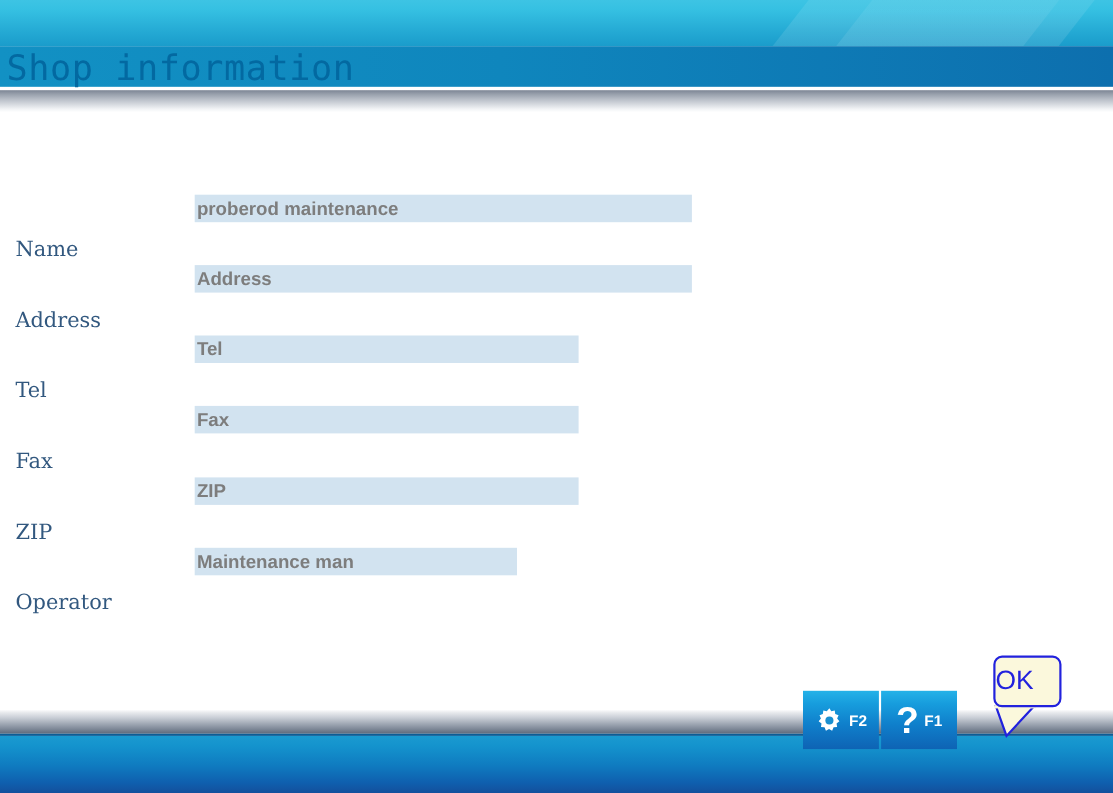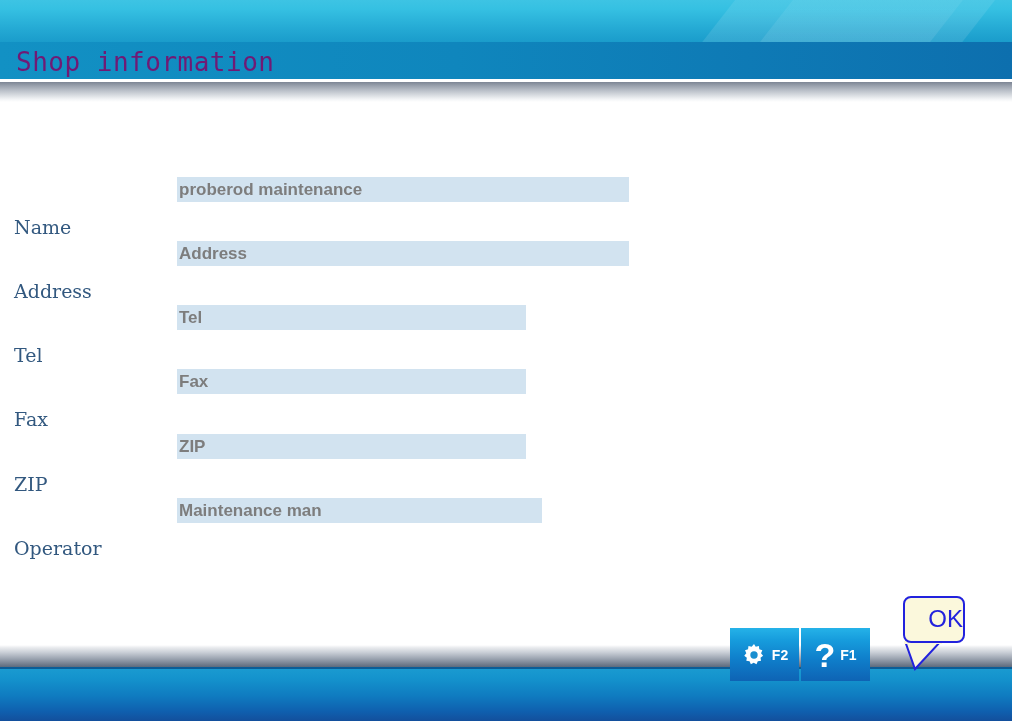--- a/index.html
+++ b/index.html
@@ -75,12 +75,12 @@
   }
   .page-title {
     position: absolute;
-    left: 16px;
+    left: 6px;
     top: 48px;
     font-family: "DejaVu Sans Mono", "Liberation Mono", monospace;
-    font-size: 26px;
+    font-size: 32px;
     line-height: 28px;
-    color: #701a75;
+    color: #0369a1;
     letter-spacing: 0.5px;
     white-space: nowrap;
   }

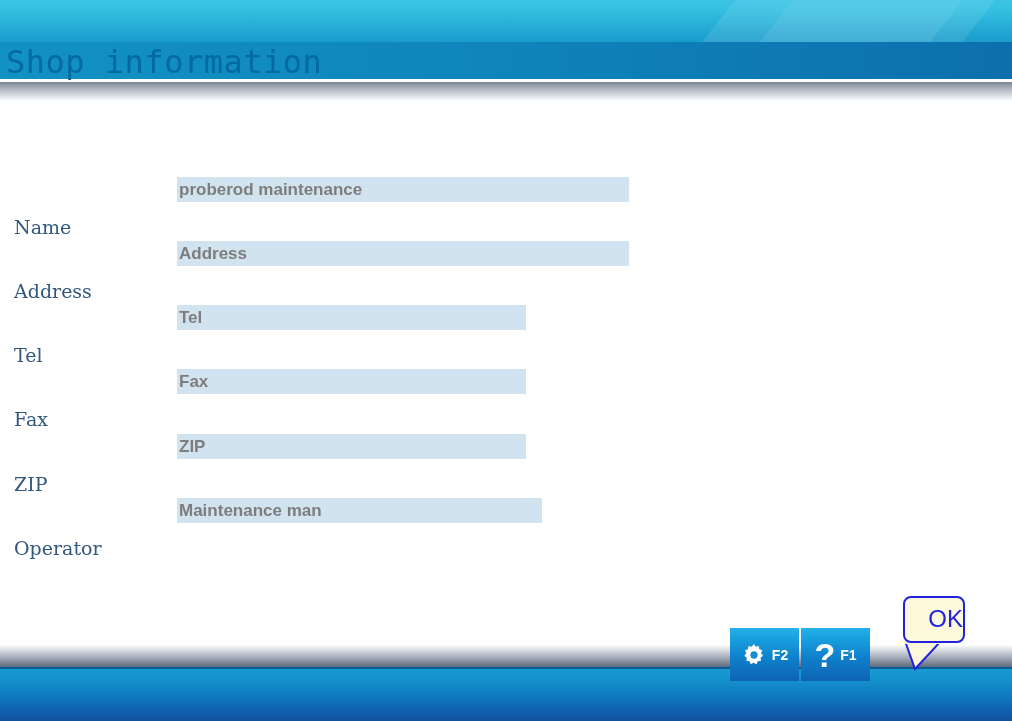--- a/index.html
+++ b/index.html
@@ -289,7 +289,7 @@
     </div>
     <div class="form-row" style="top: 338px;">
       <div class="row-label">Operator</div>
-      <div class="row-field" style="width: 365px;">
+      <div class="row-field" style="width: 293px;">
         <div class="row-field-text">Maintenance man</div>
       </div>
     </div>

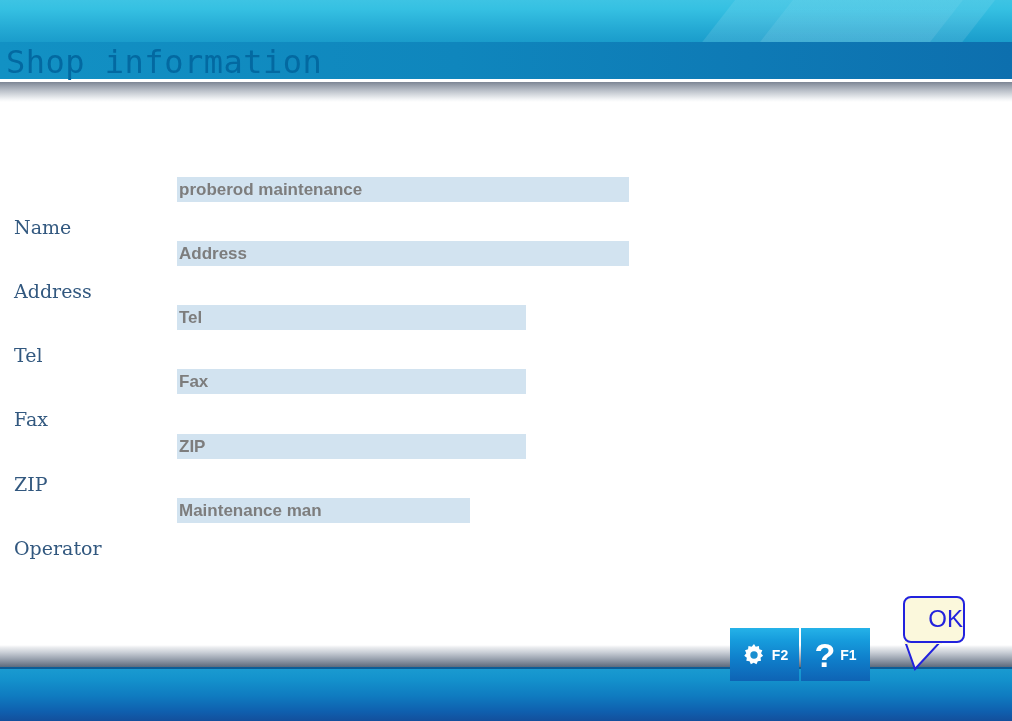--- a/index.html
+++ b/index.html
@@ -154,7 +154,7 @@
     position: absolute;
     left: 0; right: 0;
     top: 7px;
-    text-align: right;
+    text-align: left;
     font-family: "Liberation Sans", sans-serif;
     font-size: 24px;
     line-height: 28px;

